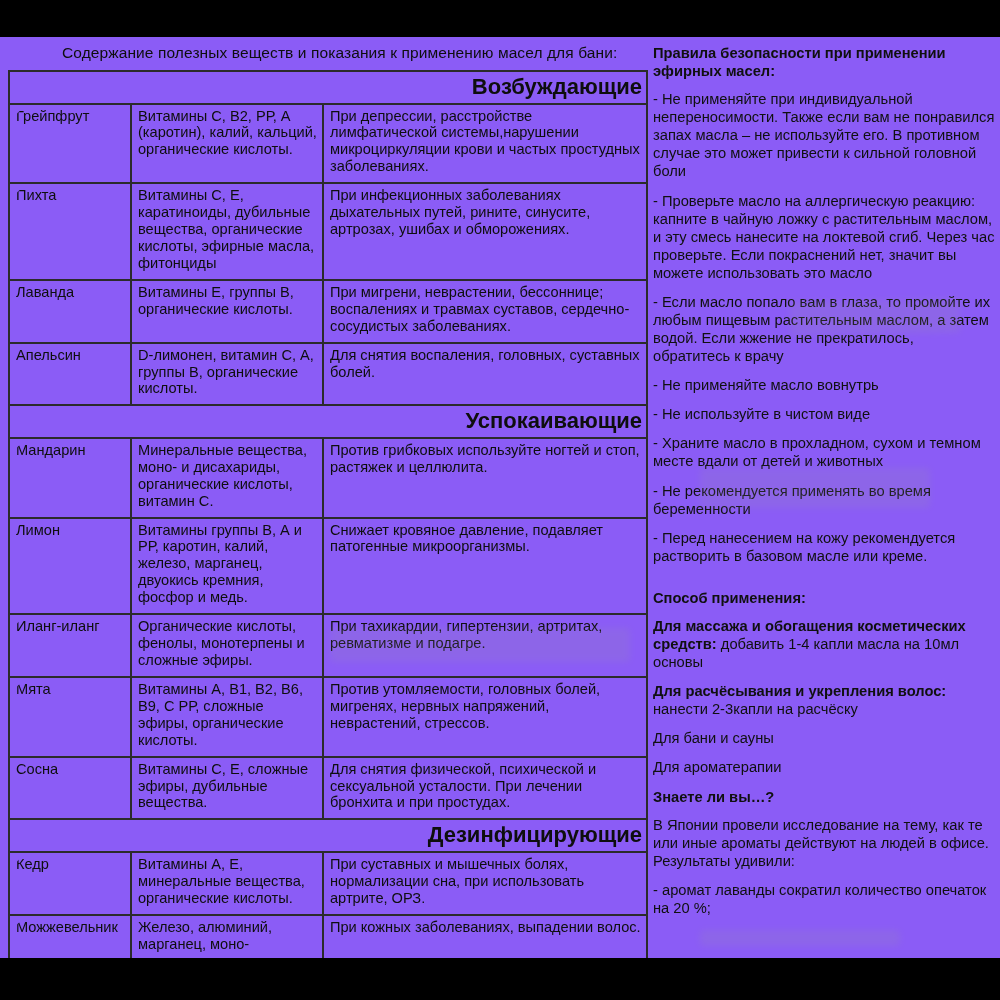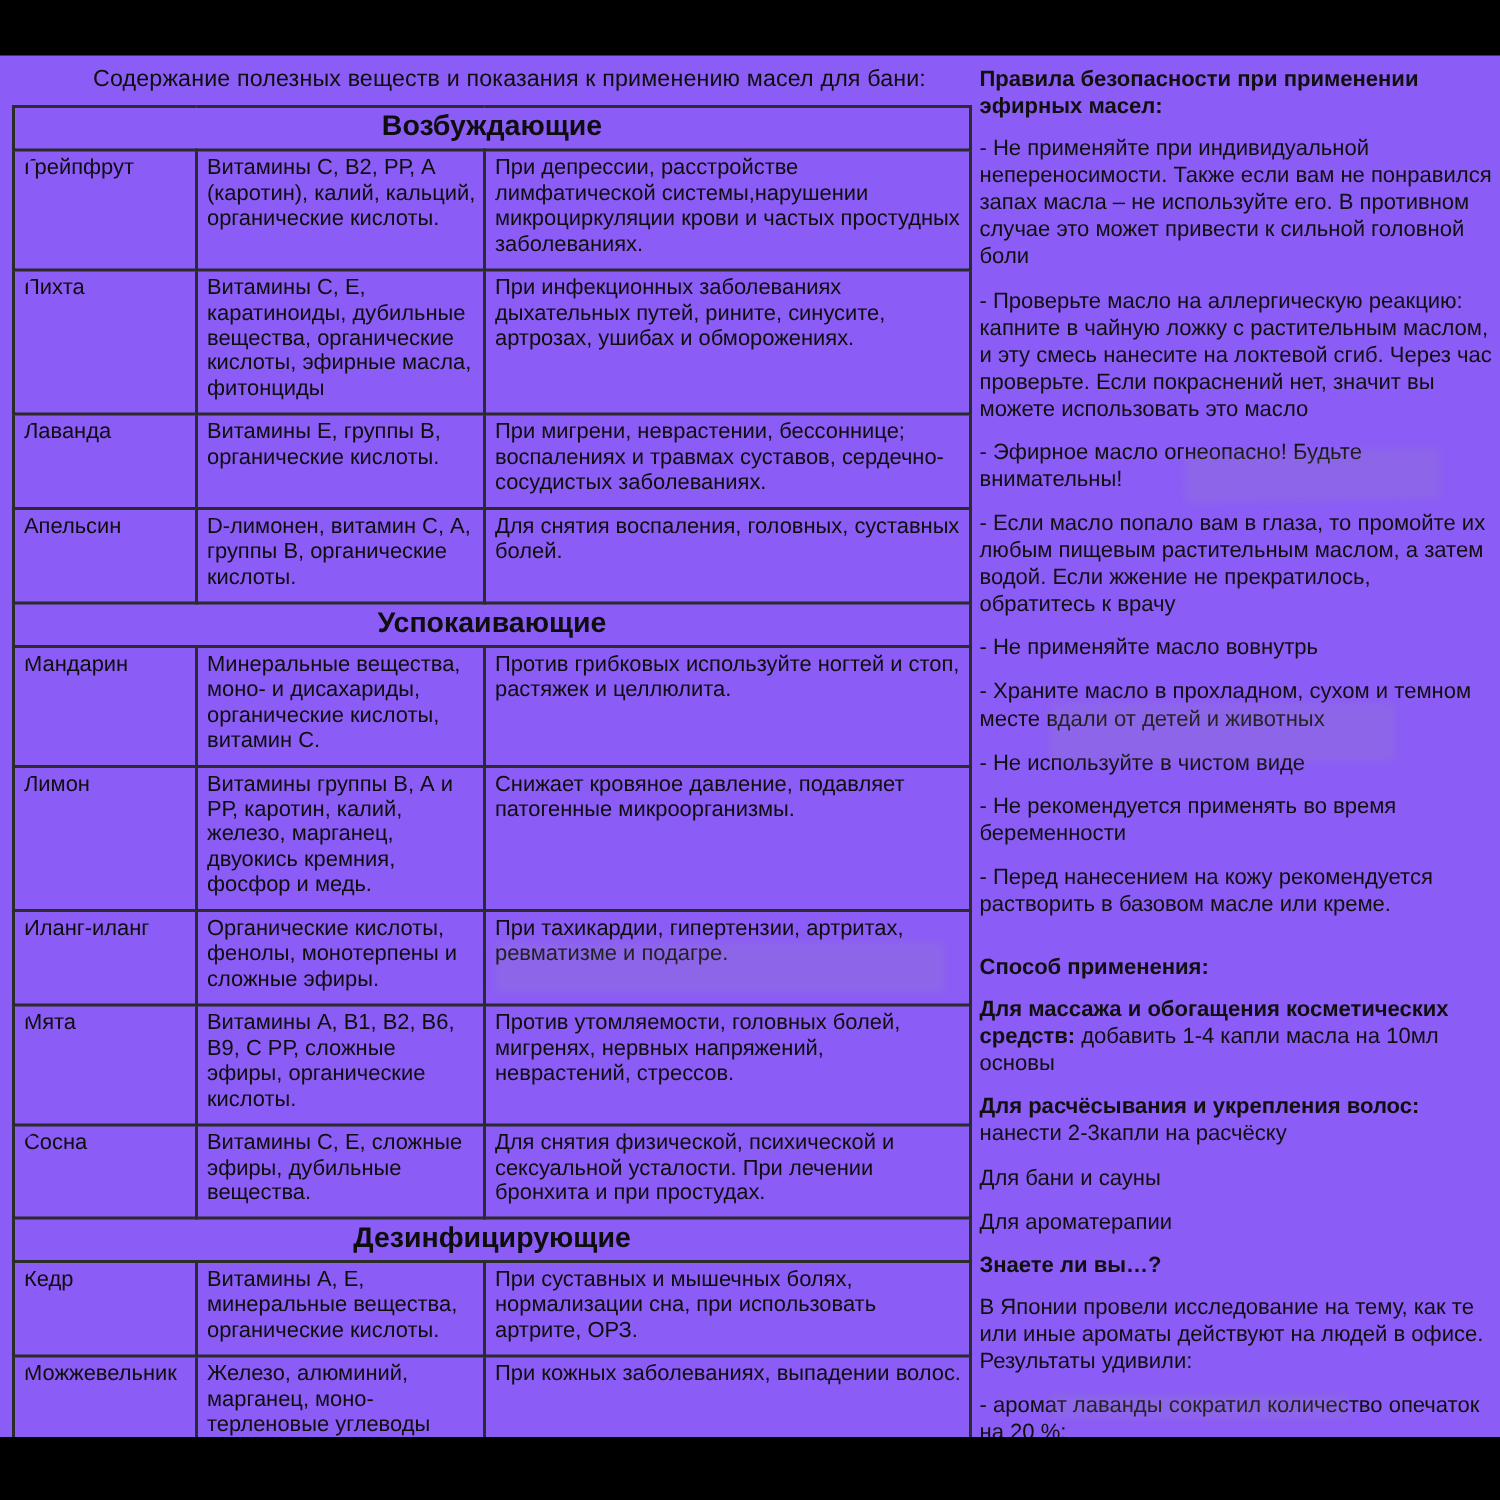--- a/index.html
+++ b/index.html
@@ -31,7 +31,7 @@
     overflow:hidden;
   }
   tr.sec td{
-    text-align:center;font-weight:700;font-size:19px;
+    text-align:right;font-weight:700;font-size:22px;
     padding:2px 4px 3px;
   }
   td.oil{padding-top:5px;border-radius:25px;}

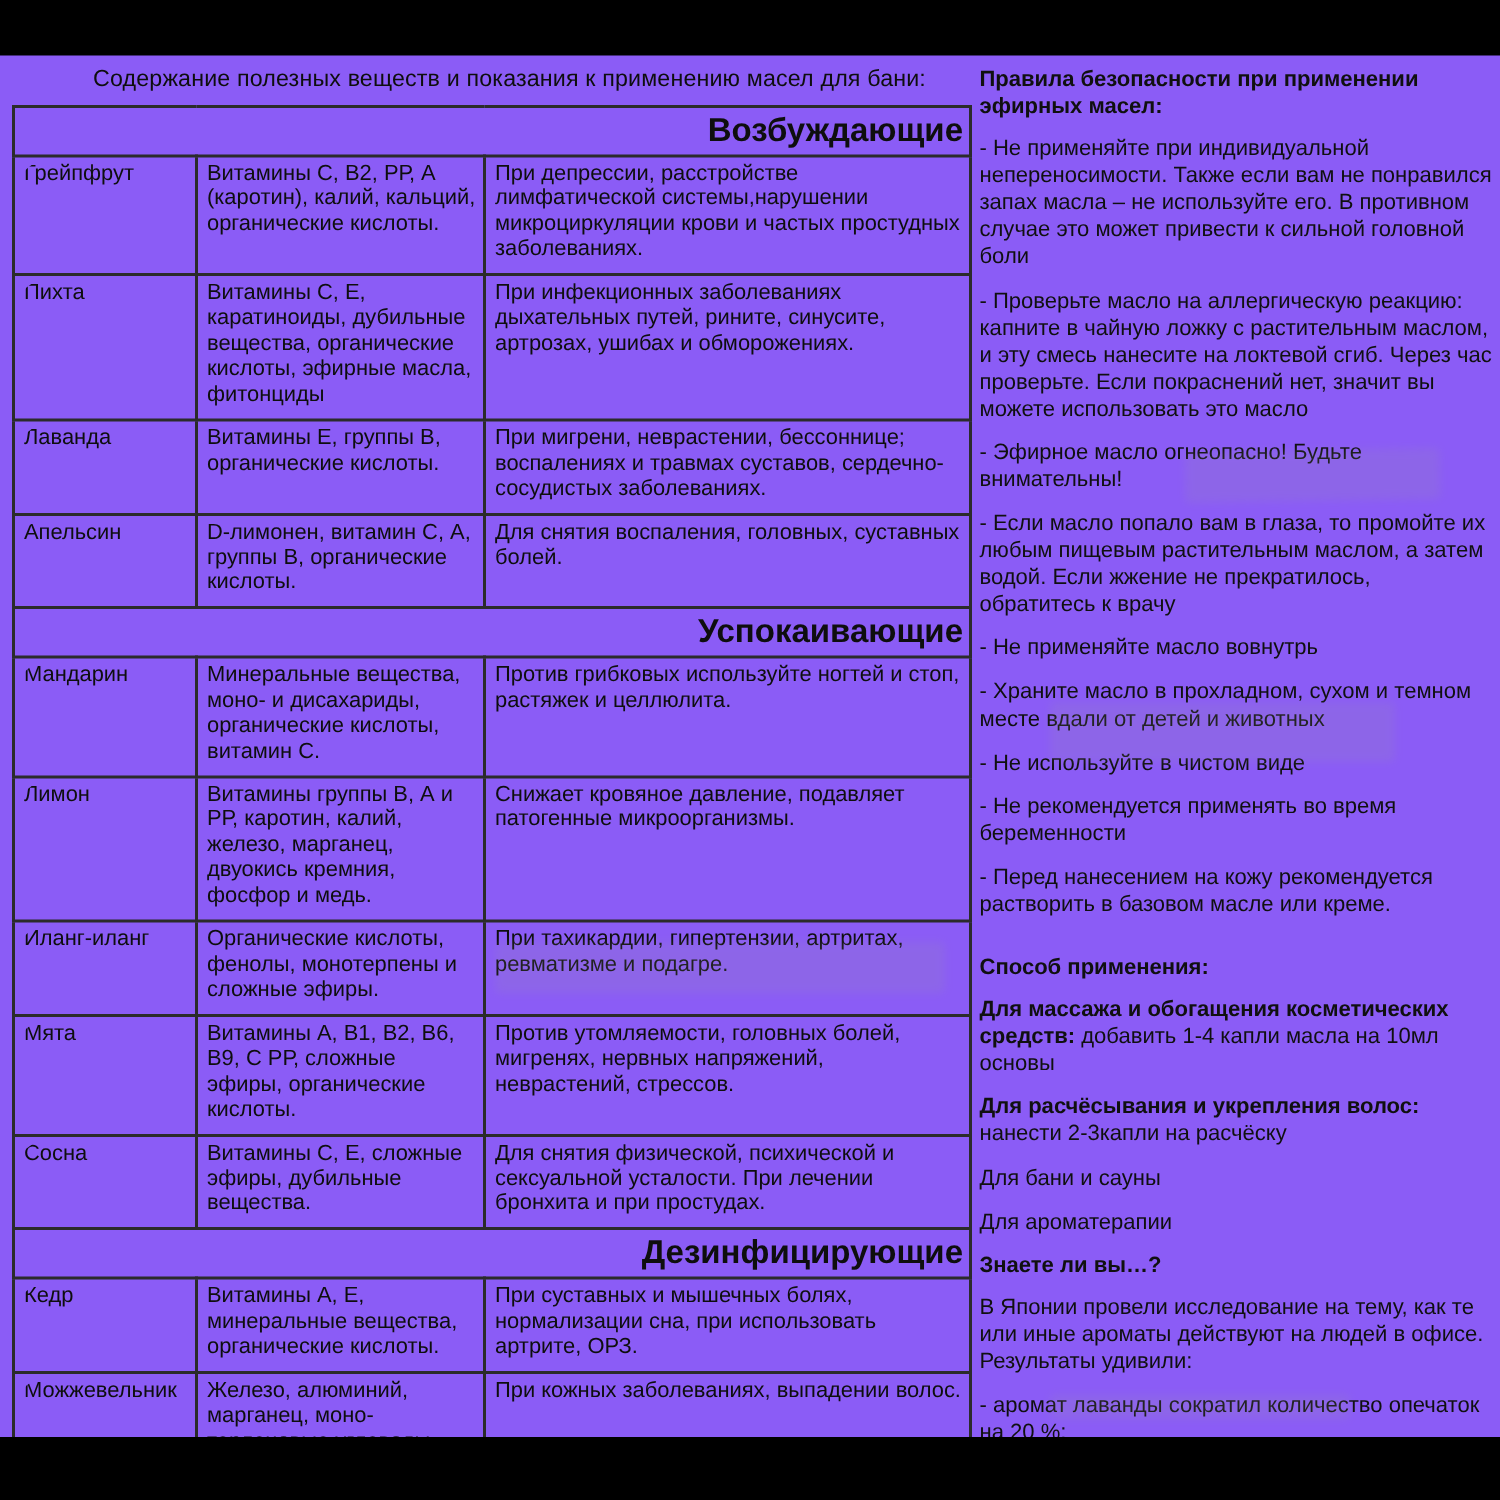--- a/index.html
+++ b/index.html
@@ -140,7 +140,6 @@
     <div id="safety-list">
         <p>- Не применяйте при индивидуальной непереносимости. Также если вам не понравился запах масла – не используйте его. В противном случае это может привести к сильной головной боли</p>
         <p>- Проверьте масло на аллергическую реакцию: капните в чайную ложку с растительным маслом, и эту смесь нанесите на локтевой сгиб. Через час проверьте. Если покраснений нет, значит вы можете использовать это масло</p>
-        <p>- Эфирное масло огнеопасно! Будьте внимательны!</p>
         <p>- Если масло попало вам в глаза, то промойте их любым пищевым растительным маслом, а затем водой. Если жжение не прекратилось, обратитесь к врачу</p>
         <p>- Не применяйте масло вовнутрь</p>
         <p>- Храните масло в прохладном, сухом и темном месте вдали от детей и животных</p>

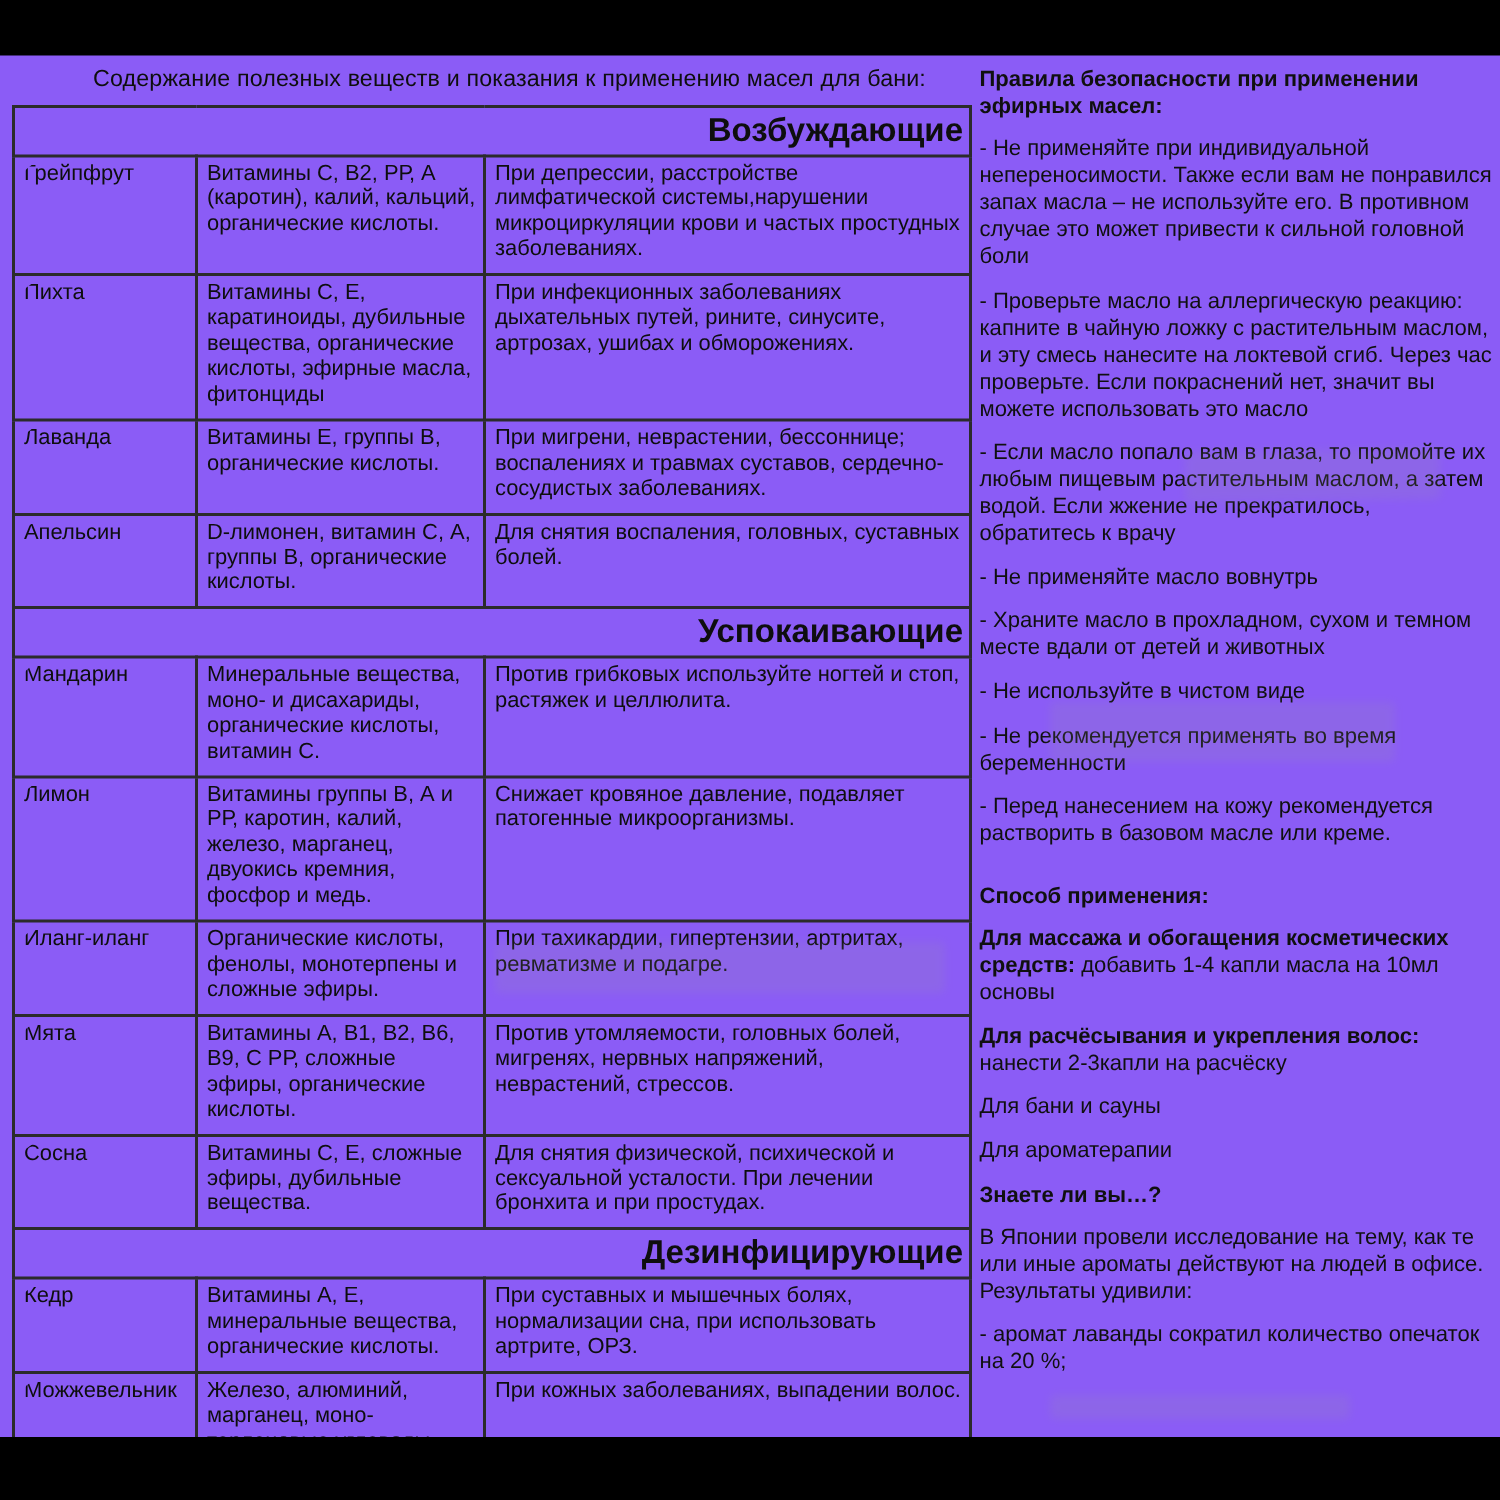--- a/index.html
+++ b/index.html
@@ -142,8 +142,8 @@
         <p>- Проверьте масло на аллергическую реакцию: капните в чайную ложку с растительным маслом, и эту смесь нанесите на локтевой сгиб. Через час проверьте. Если покраснений нет, значит вы можете использовать это масло</p>
         <p>- Если масло попало вам в глаза, то промойте их любым пищевым растительным маслом, а затем водой. Если жжение не прекратилось, обратитесь к врачу</p>
         <p>- Не применяйте масло вовнутрь</p>
+        <p>- Не используйте в чистом виде</p>
         <p>- Храните масло в прохладном, сухом и темном месте вдали от детей и животных</p>
-        <p>- Не используйте в чистом виде</p>
         <p>- Не рекомендуется применять во время беременности</p>
         <p>- Перед нанесением на кожу рекомендуется растворить в базовом масле или креме.</p>
       </div>

